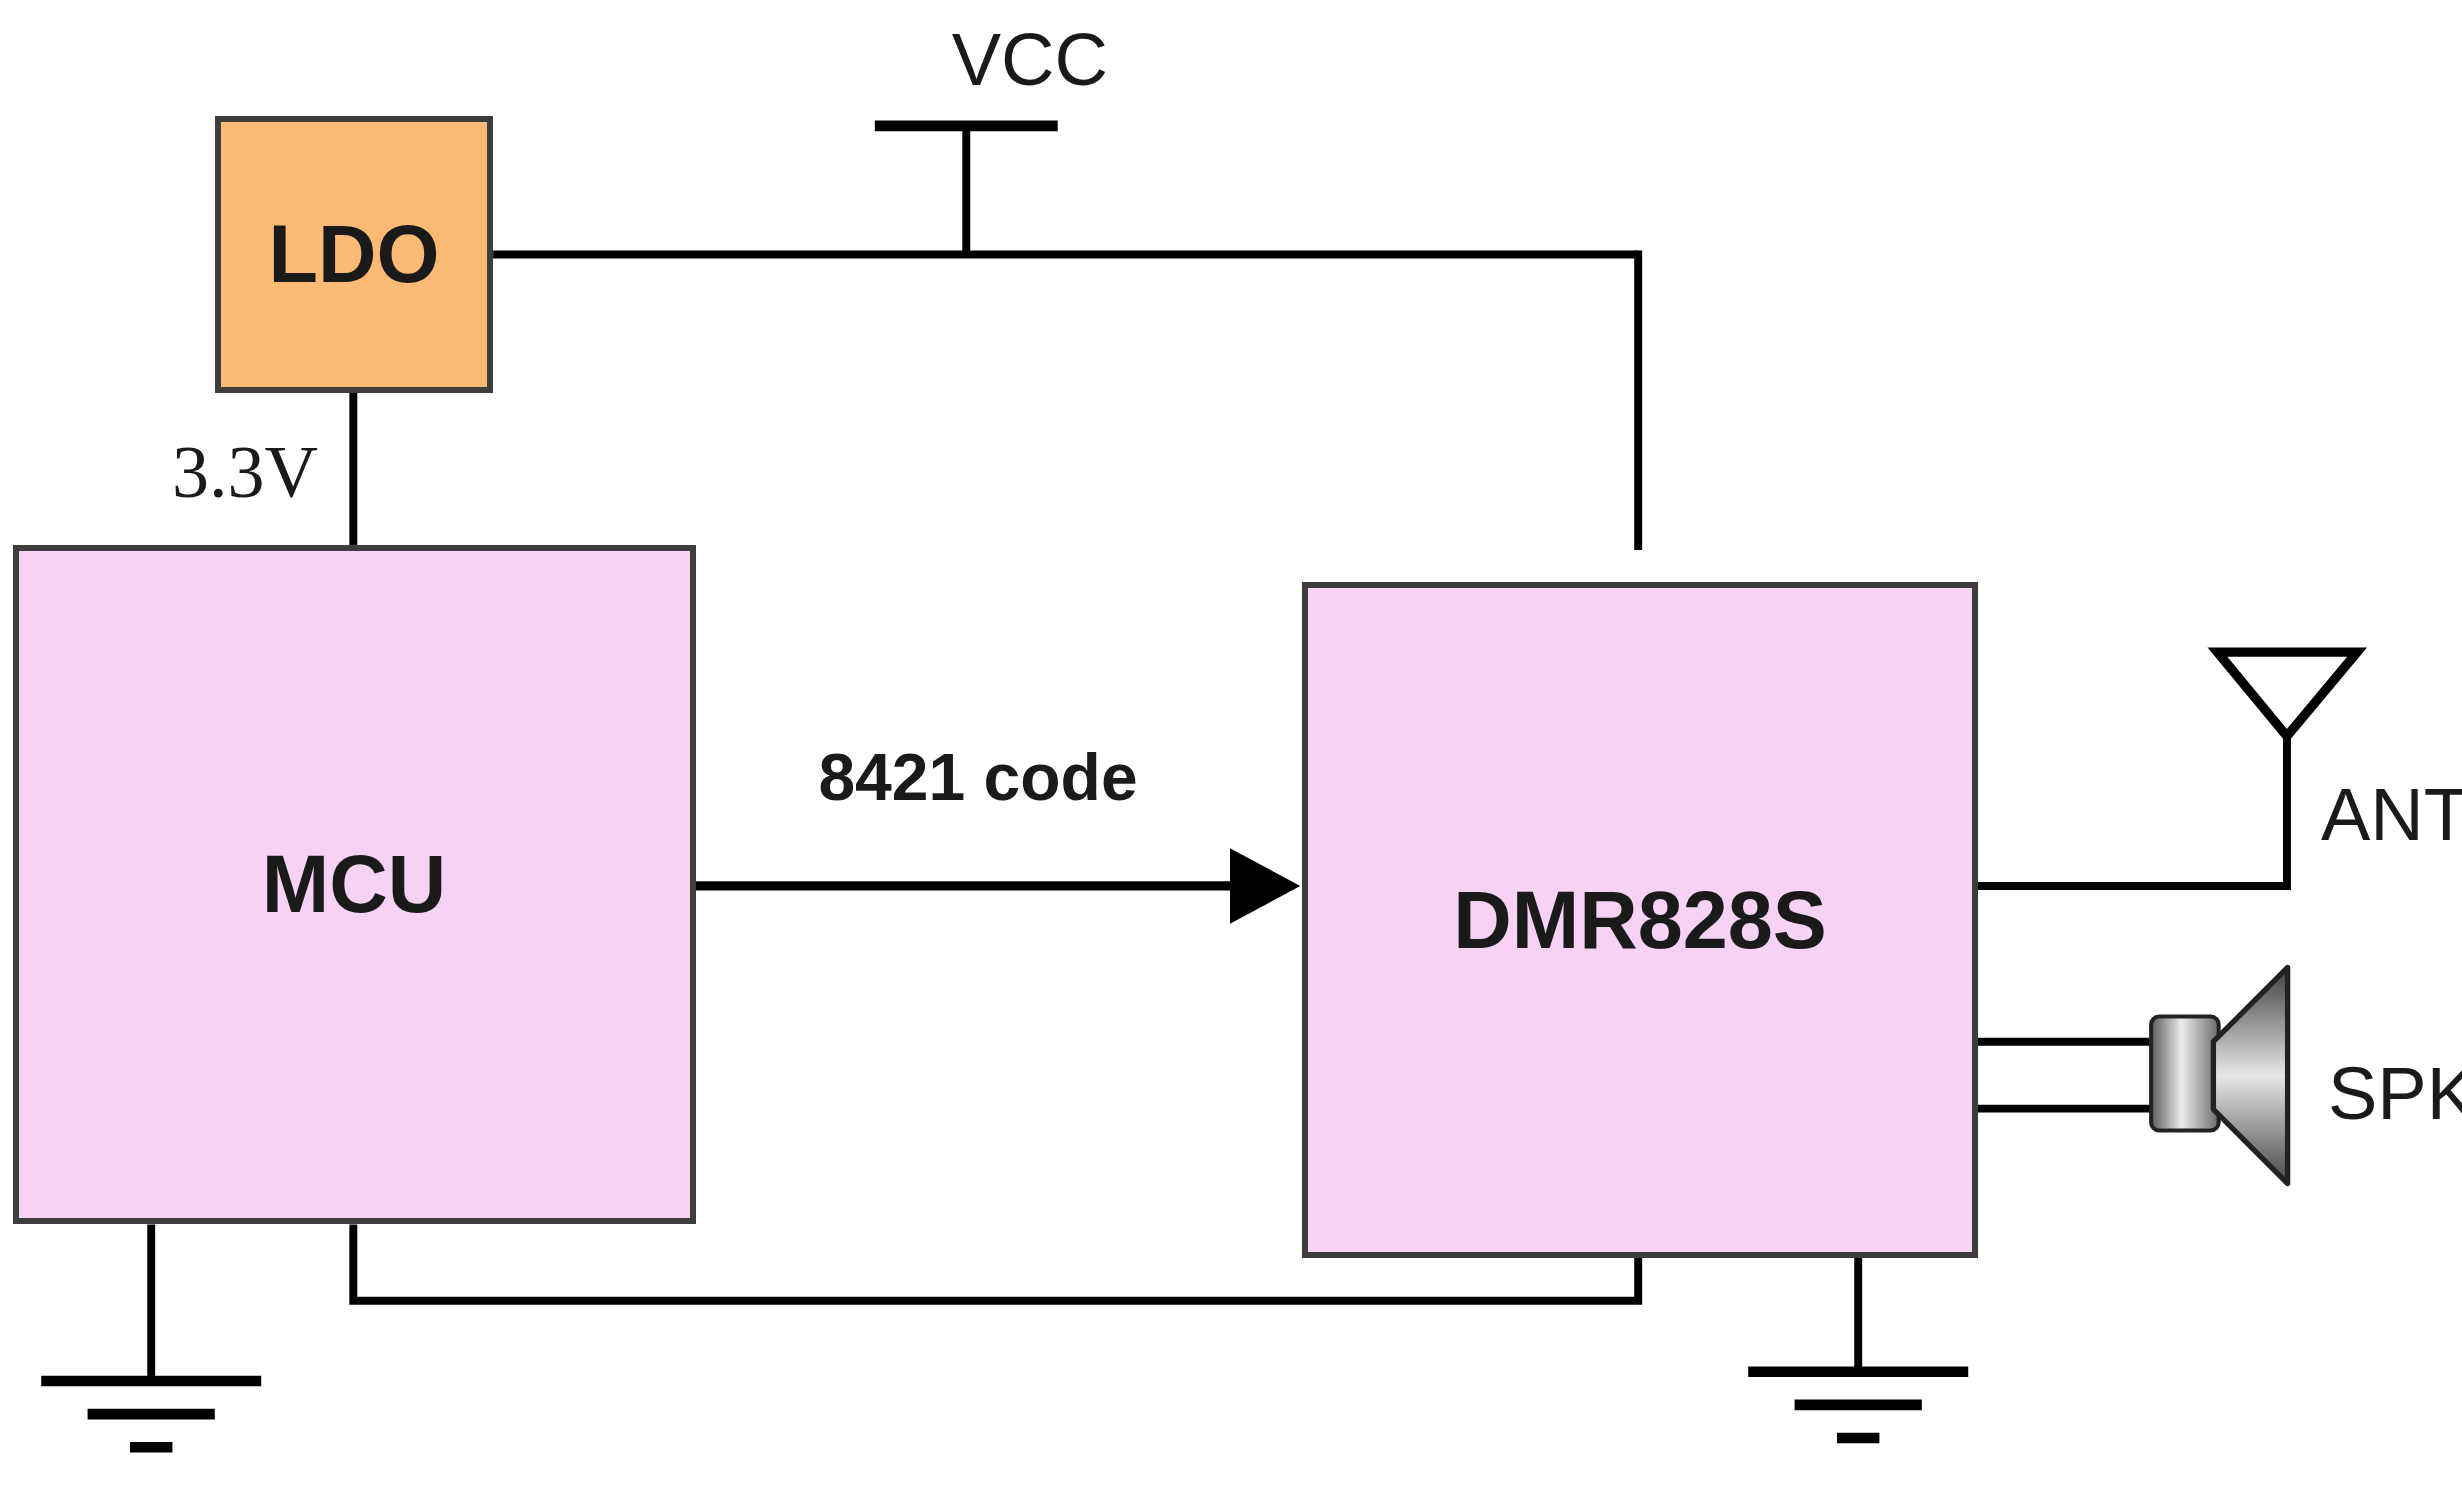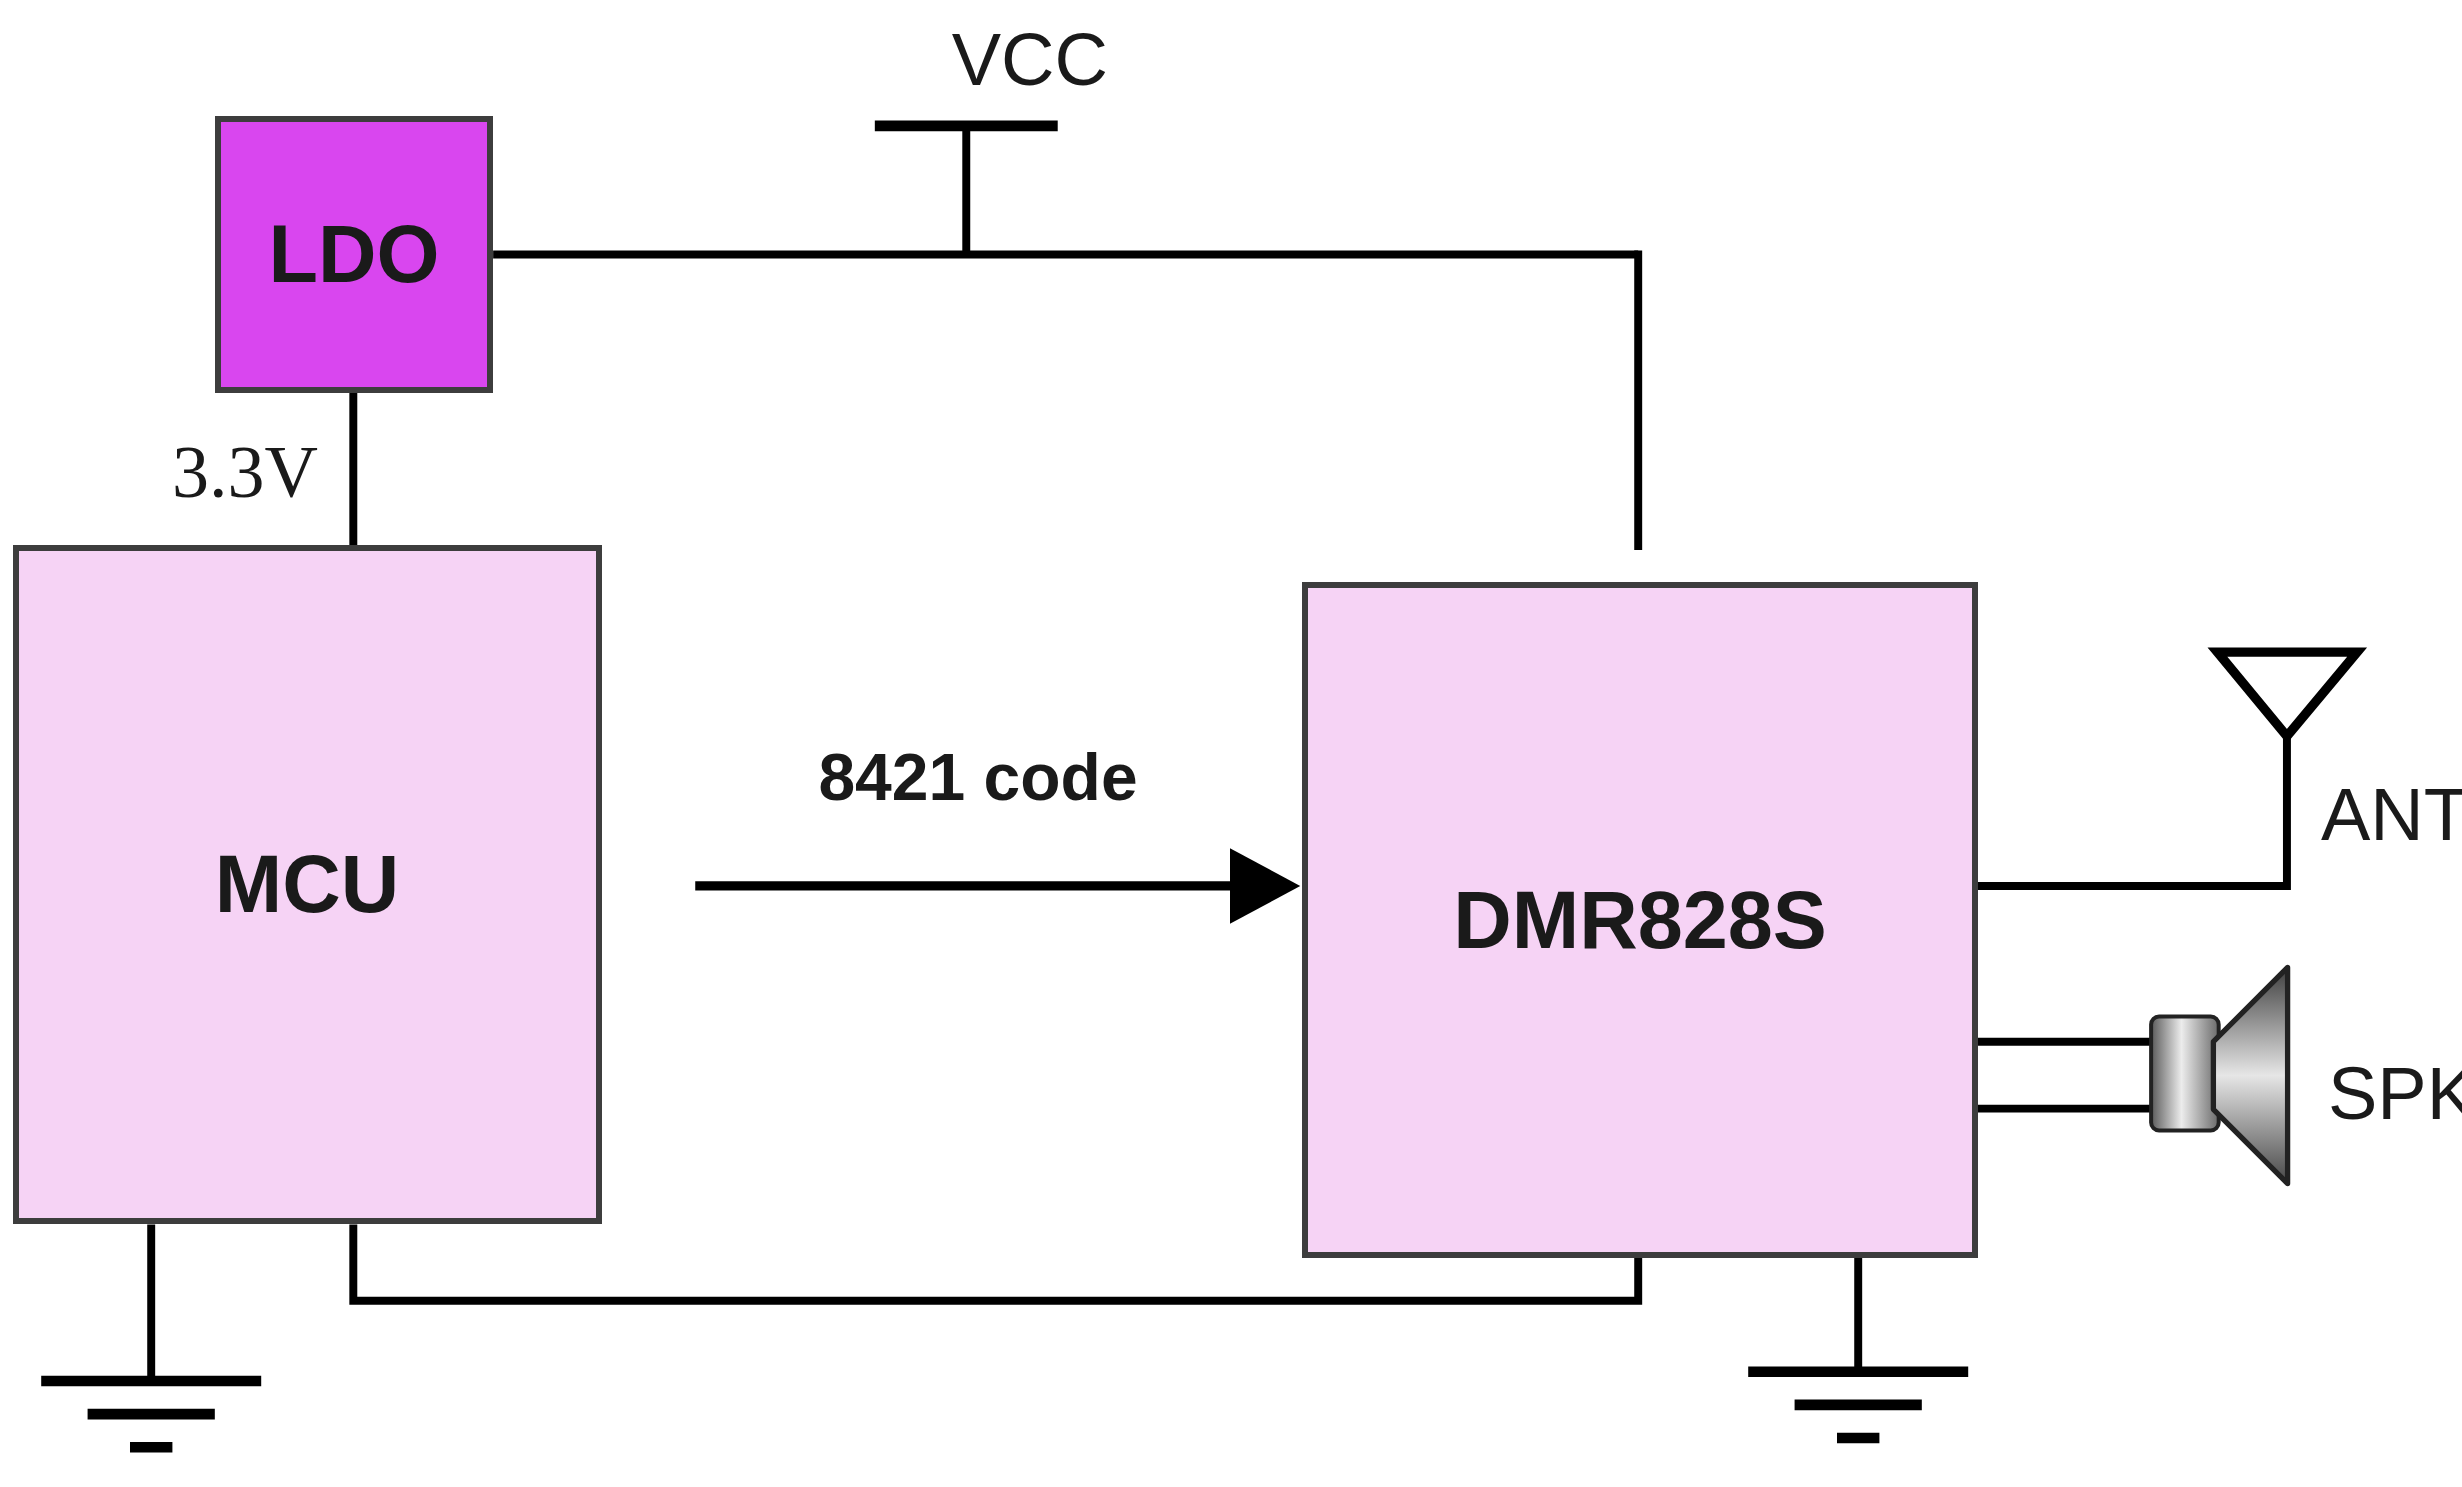--- a/index.html
+++ b/index.html
@@ -23,7 +23,7 @@
     color:#1a1a1a;
   }
   .block-pink{background:#f6d3f5;font-size:81px;}
-  .block-blue{background:#d946ef;font-size:81px;}
+  .block-blue{background:#fdba74;font-size:81px;}
   .label{
     position:absolute;
     color:#1a1a1a;

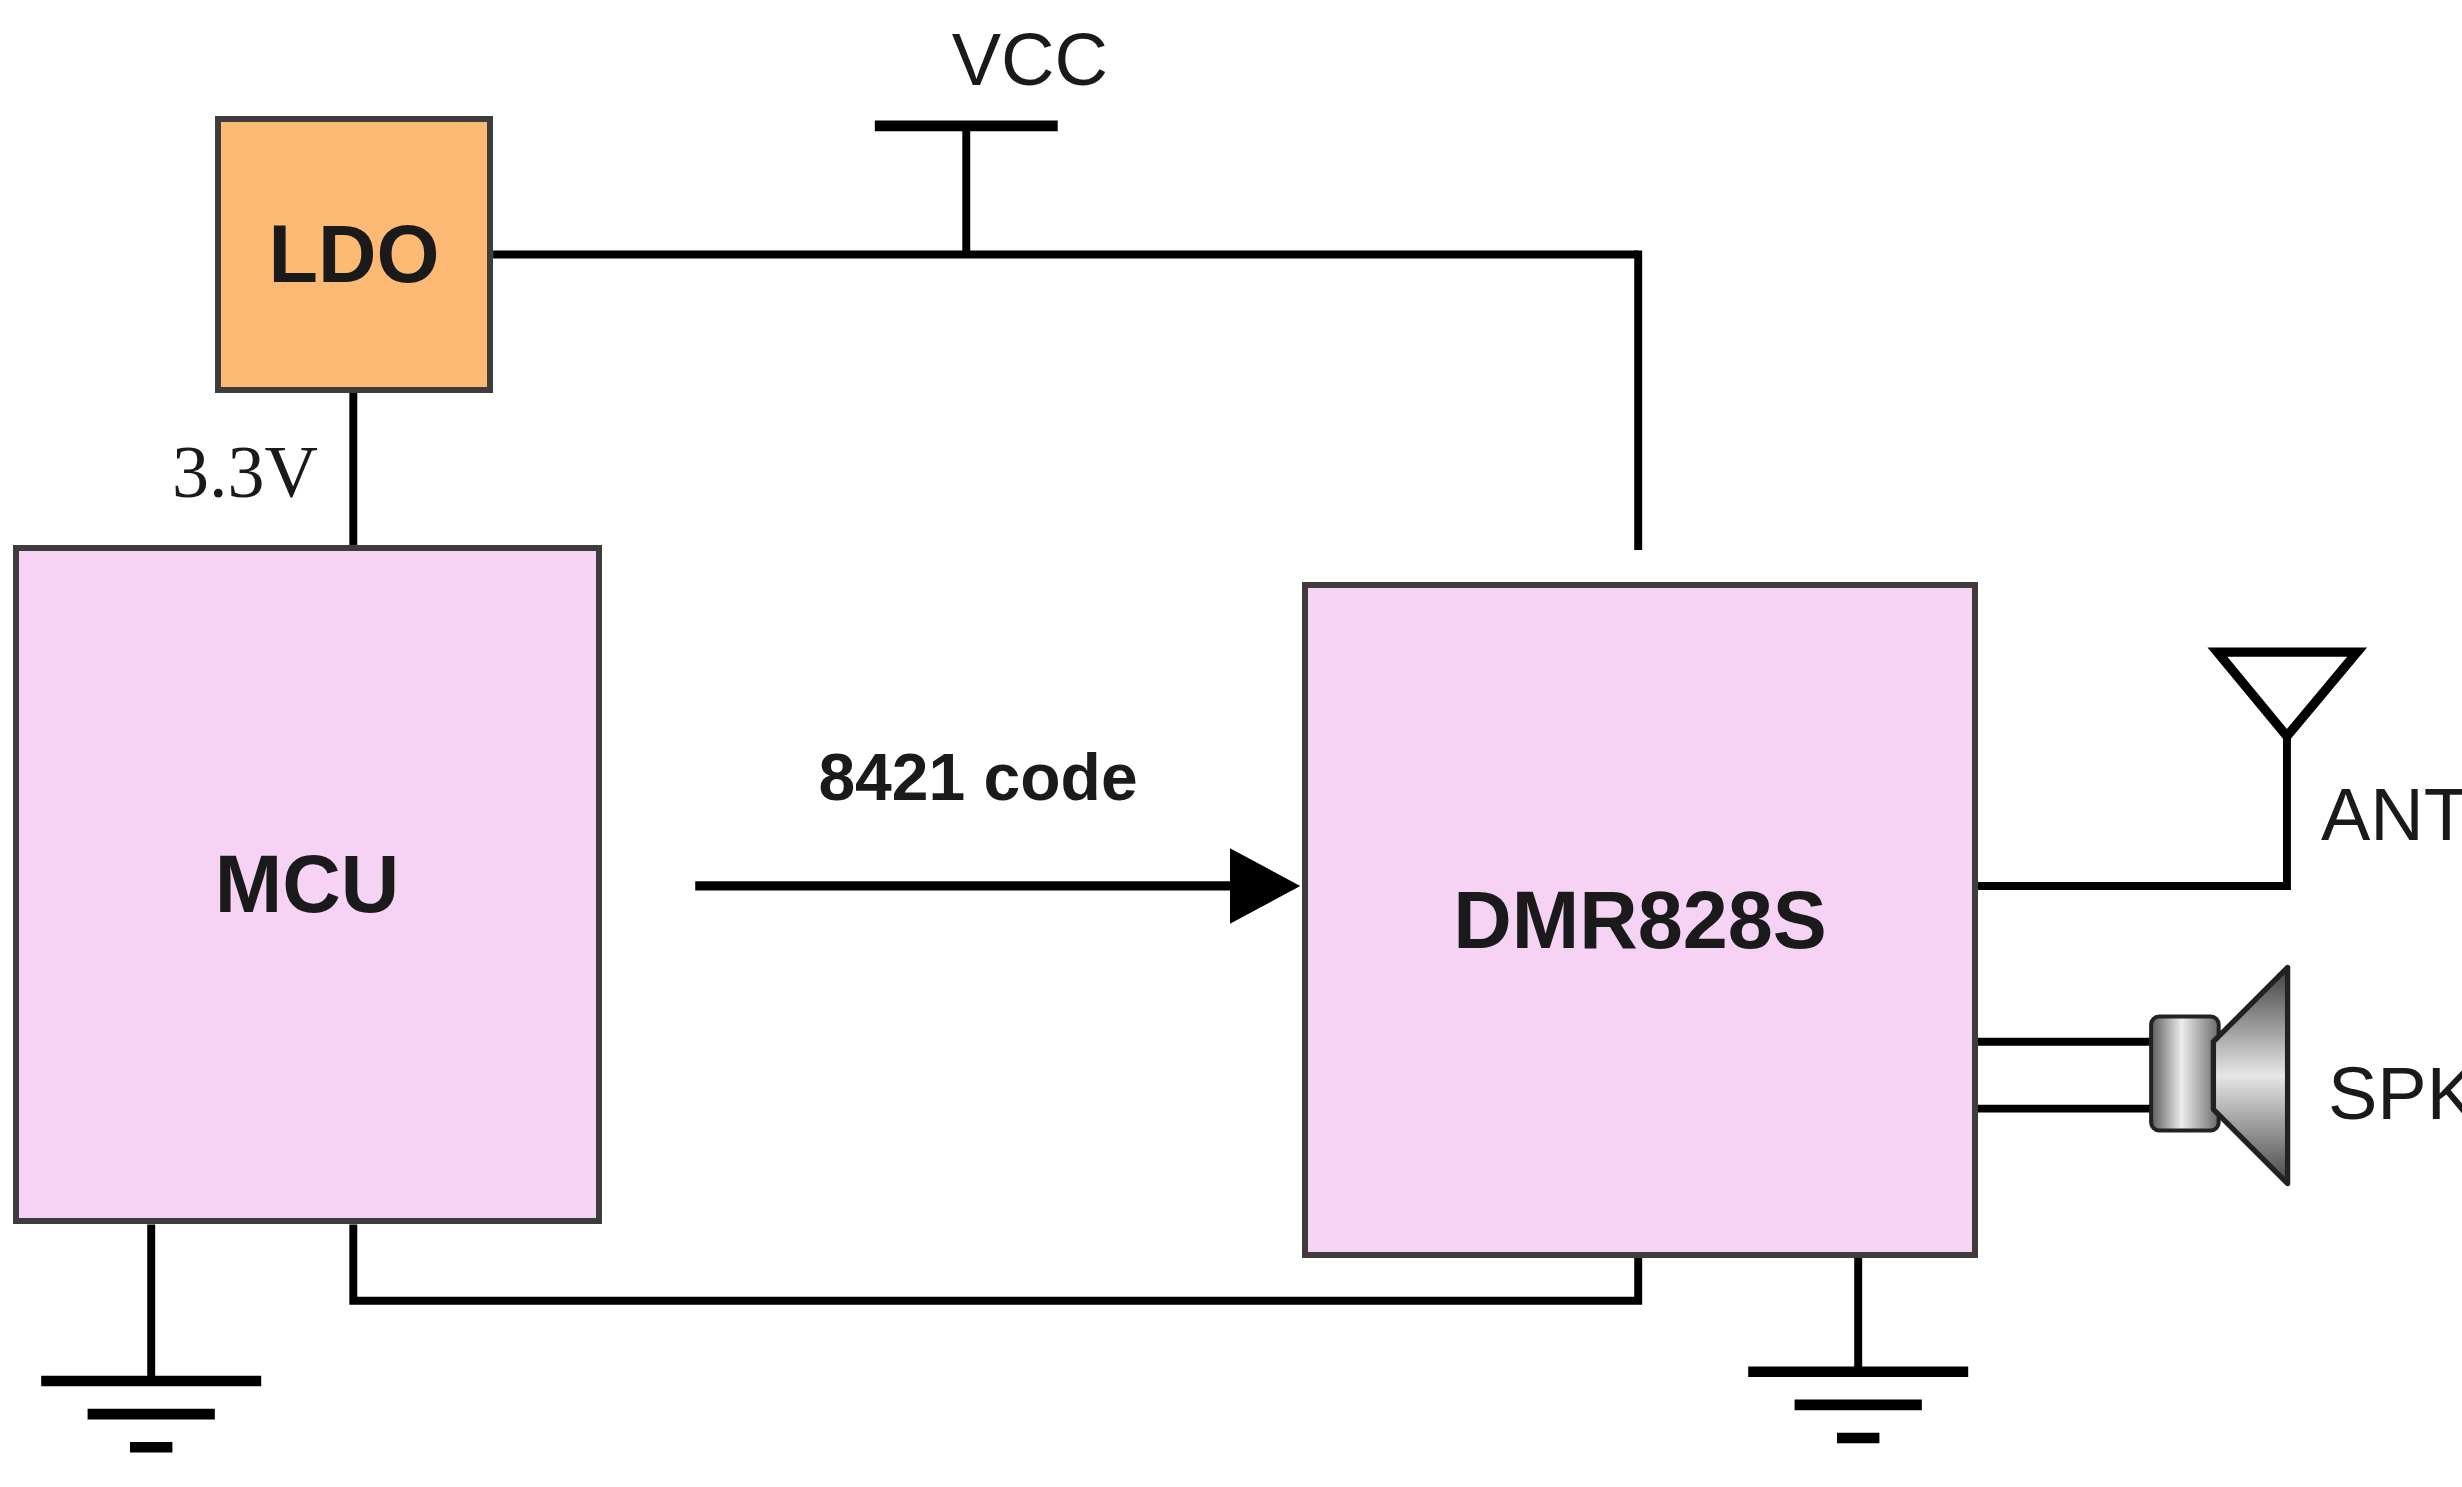--- a/index.html
+++ b/index.html
@@ -93,7 +93,7 @@
     <span>LDO</span>
   </div>
 
-  <div class="block block-pink" style="left:12.6px;top:545px;width:589px;height:679px;text-align:center;">
+  <div class="block block-pink" style="left:12.6px;top:545px;width:683px;height:679px;text-align:center;">
     <span>MCU</span>
   </div>
 

